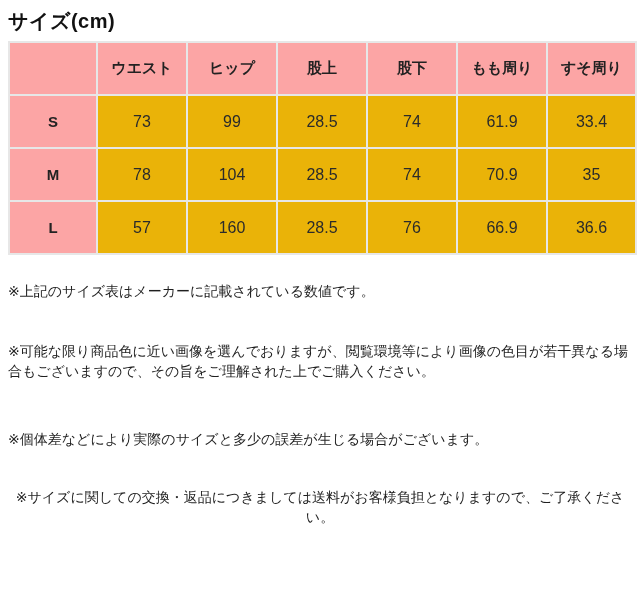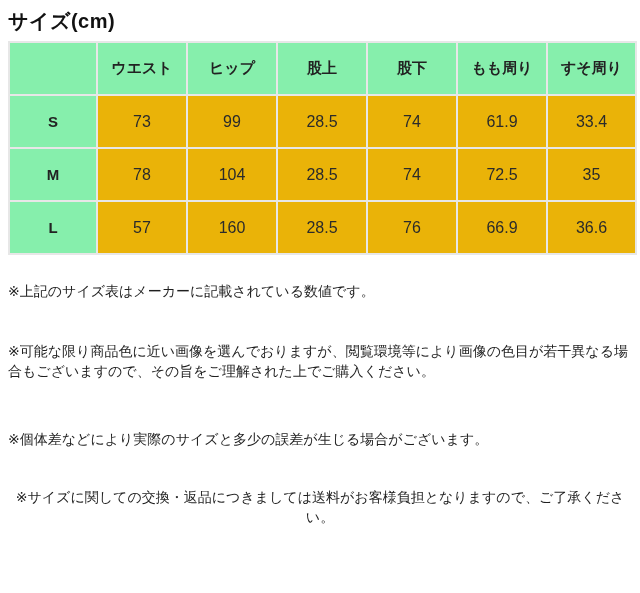--- a/index.html
+++ b/index.html
@@ -39,7 +39,7 @@
     font-size: 15px;
   }
   table.size-table th {
-    background: #86efac;
+    background: #fca5a5;
     font-weight: bold;
     color: #222222;
   }

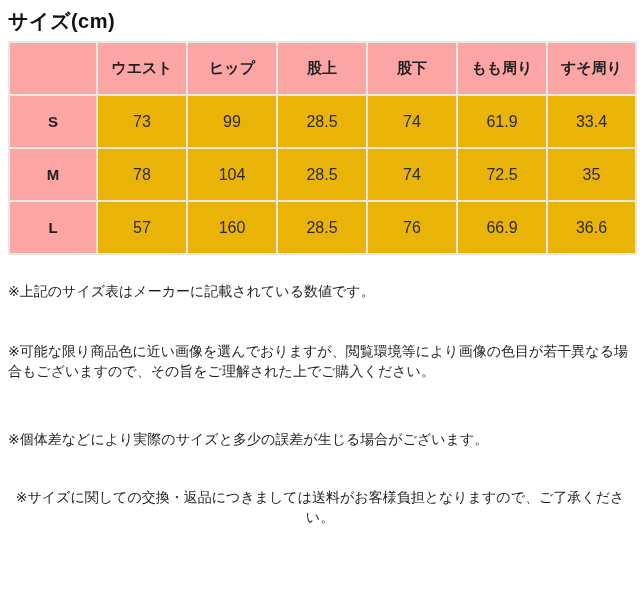--- a/index.html
+++ b/index.html
@@ -106,7 +106,7 @@
         <td>104</td>
         <td>28.5</td>
         <td>74</td>
-        <td>72.5</td>
+        <td>70.9</td>
         <td>35</td>
       </tr>
       <tr>

